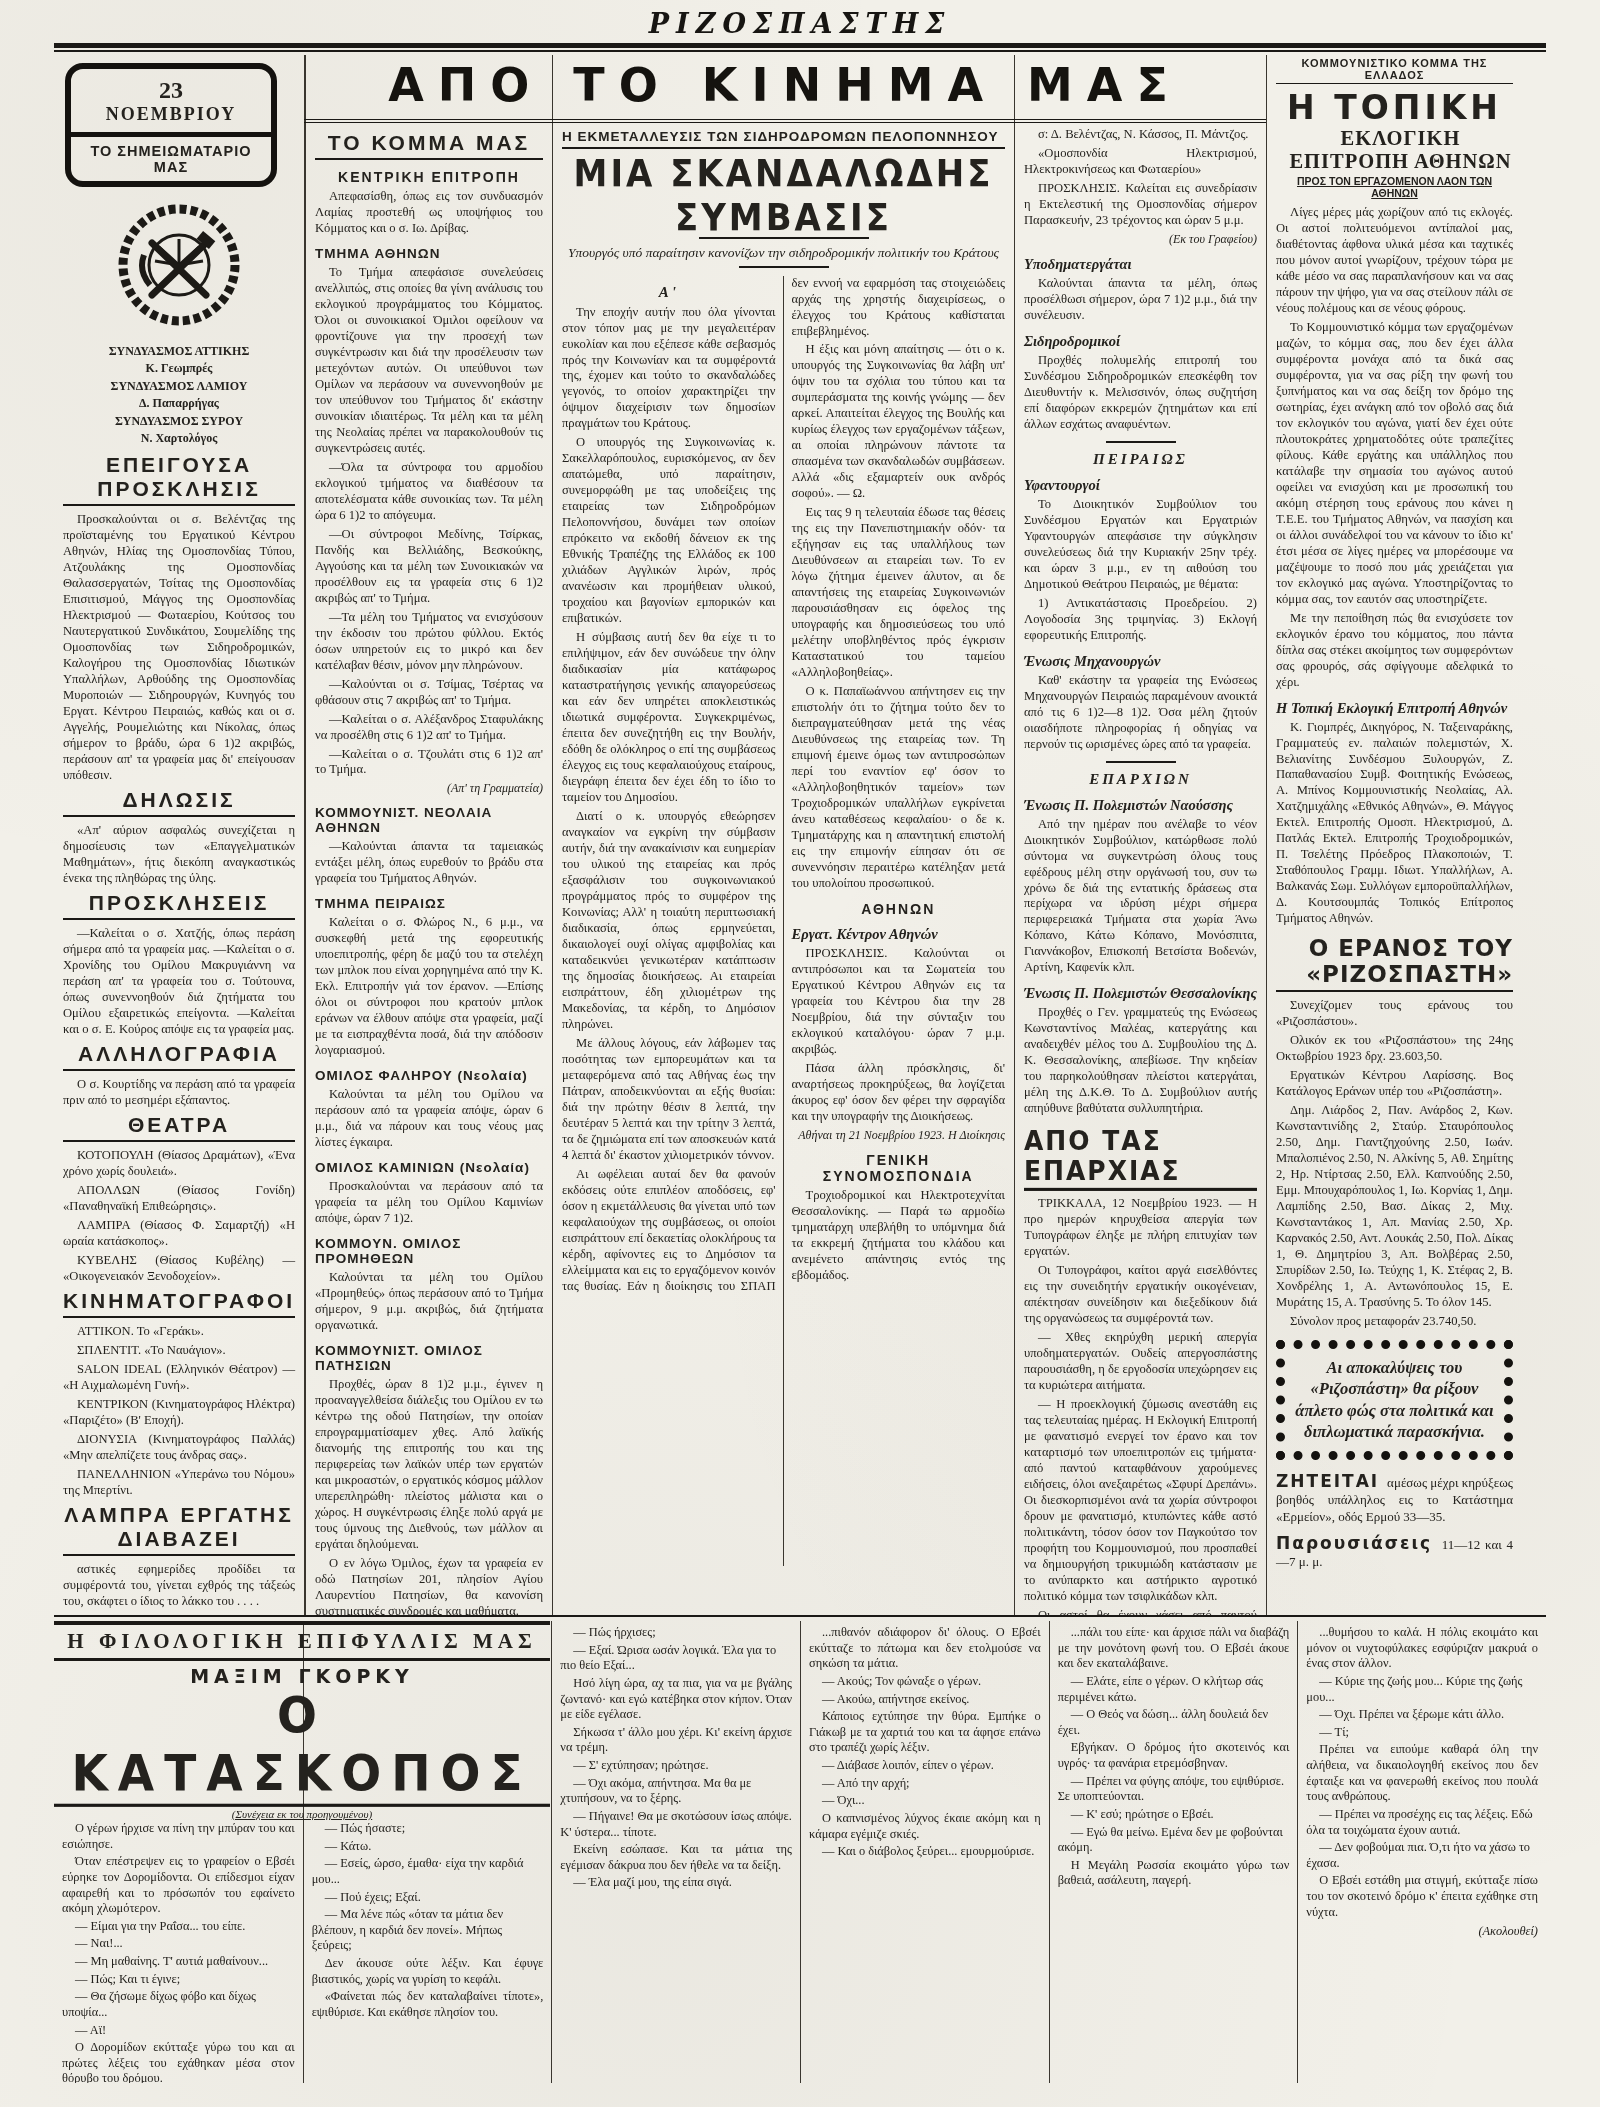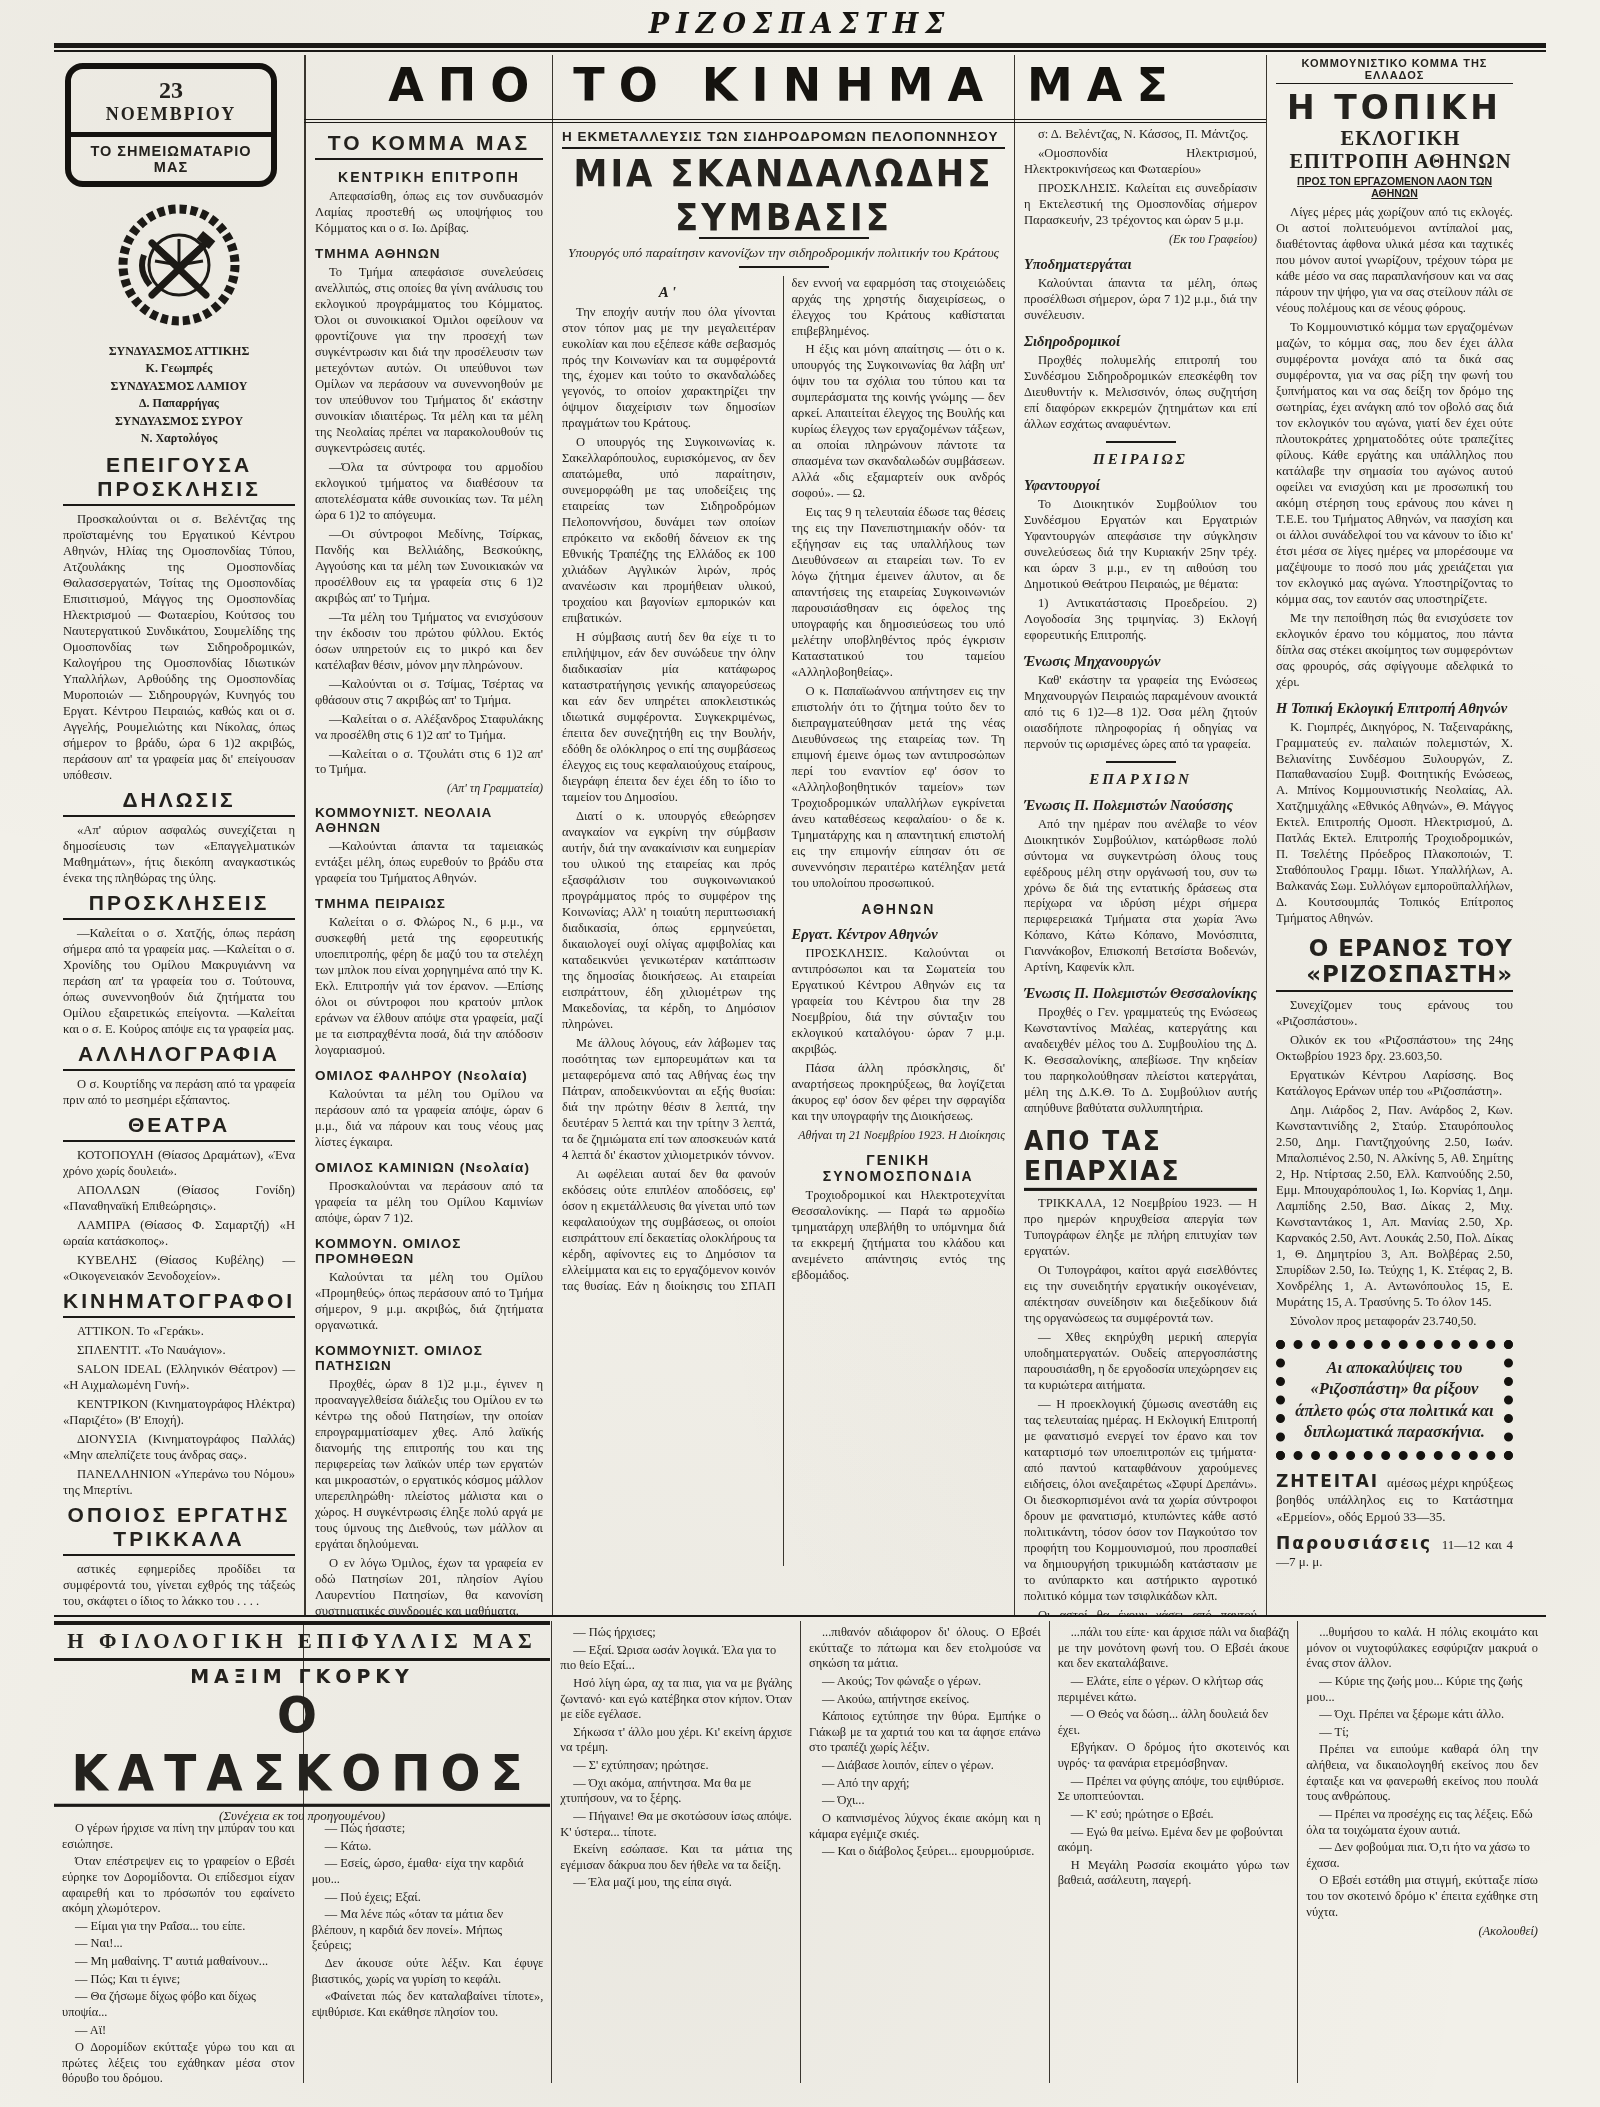--- a/index.html
+++ b/index.html
@@ -264,7 +264,7 @@
           <div class="blk blk-p">ΚΕΝΤΡΙΚΟΝ (Κινηματογράφος Ηλέκτρα) «Παριζέτο» (Β' Εποχή).</div>
           <div class="blk blk-p">ΔΙΟΝΥΣΙΑ (Κινηματογράφος Παλλάς) «Μην απελπίζετε τους άνδρας σας».</div>
           <div class="blk blk-p">ΠΑΝΕΛΛΗΝΙΟΝ «Υπεράνω του Νόμου» της Μπερτίνι.</div>
-          <div class="blk blk-h1c">ΟΠΟΙΟΣ ΕΡΓΑΤΗΣ ΤΡΙΚΚΑΛΑ</div>
+          <div class="blk blk-h1c">ΛΑΜΠΡΑ ΕΡΓΑΤΗΣ ΔΙΑΒΑΖΕΙ</div>
           <div class="blk blk-p">αστικές εφημερίδες προδίδει τα συμφέροντά του, γίνεται εχθρός της τάξεώς του, σκάφτει ο ίδιος το λάκκο του . . . .</div>
           <div class="blk blk-ad"><span class="leadword">ΕΡΓΑΤΑΙ </span>ενισχύσατε τον «Ριζοσπάστην».</div>
         </div>

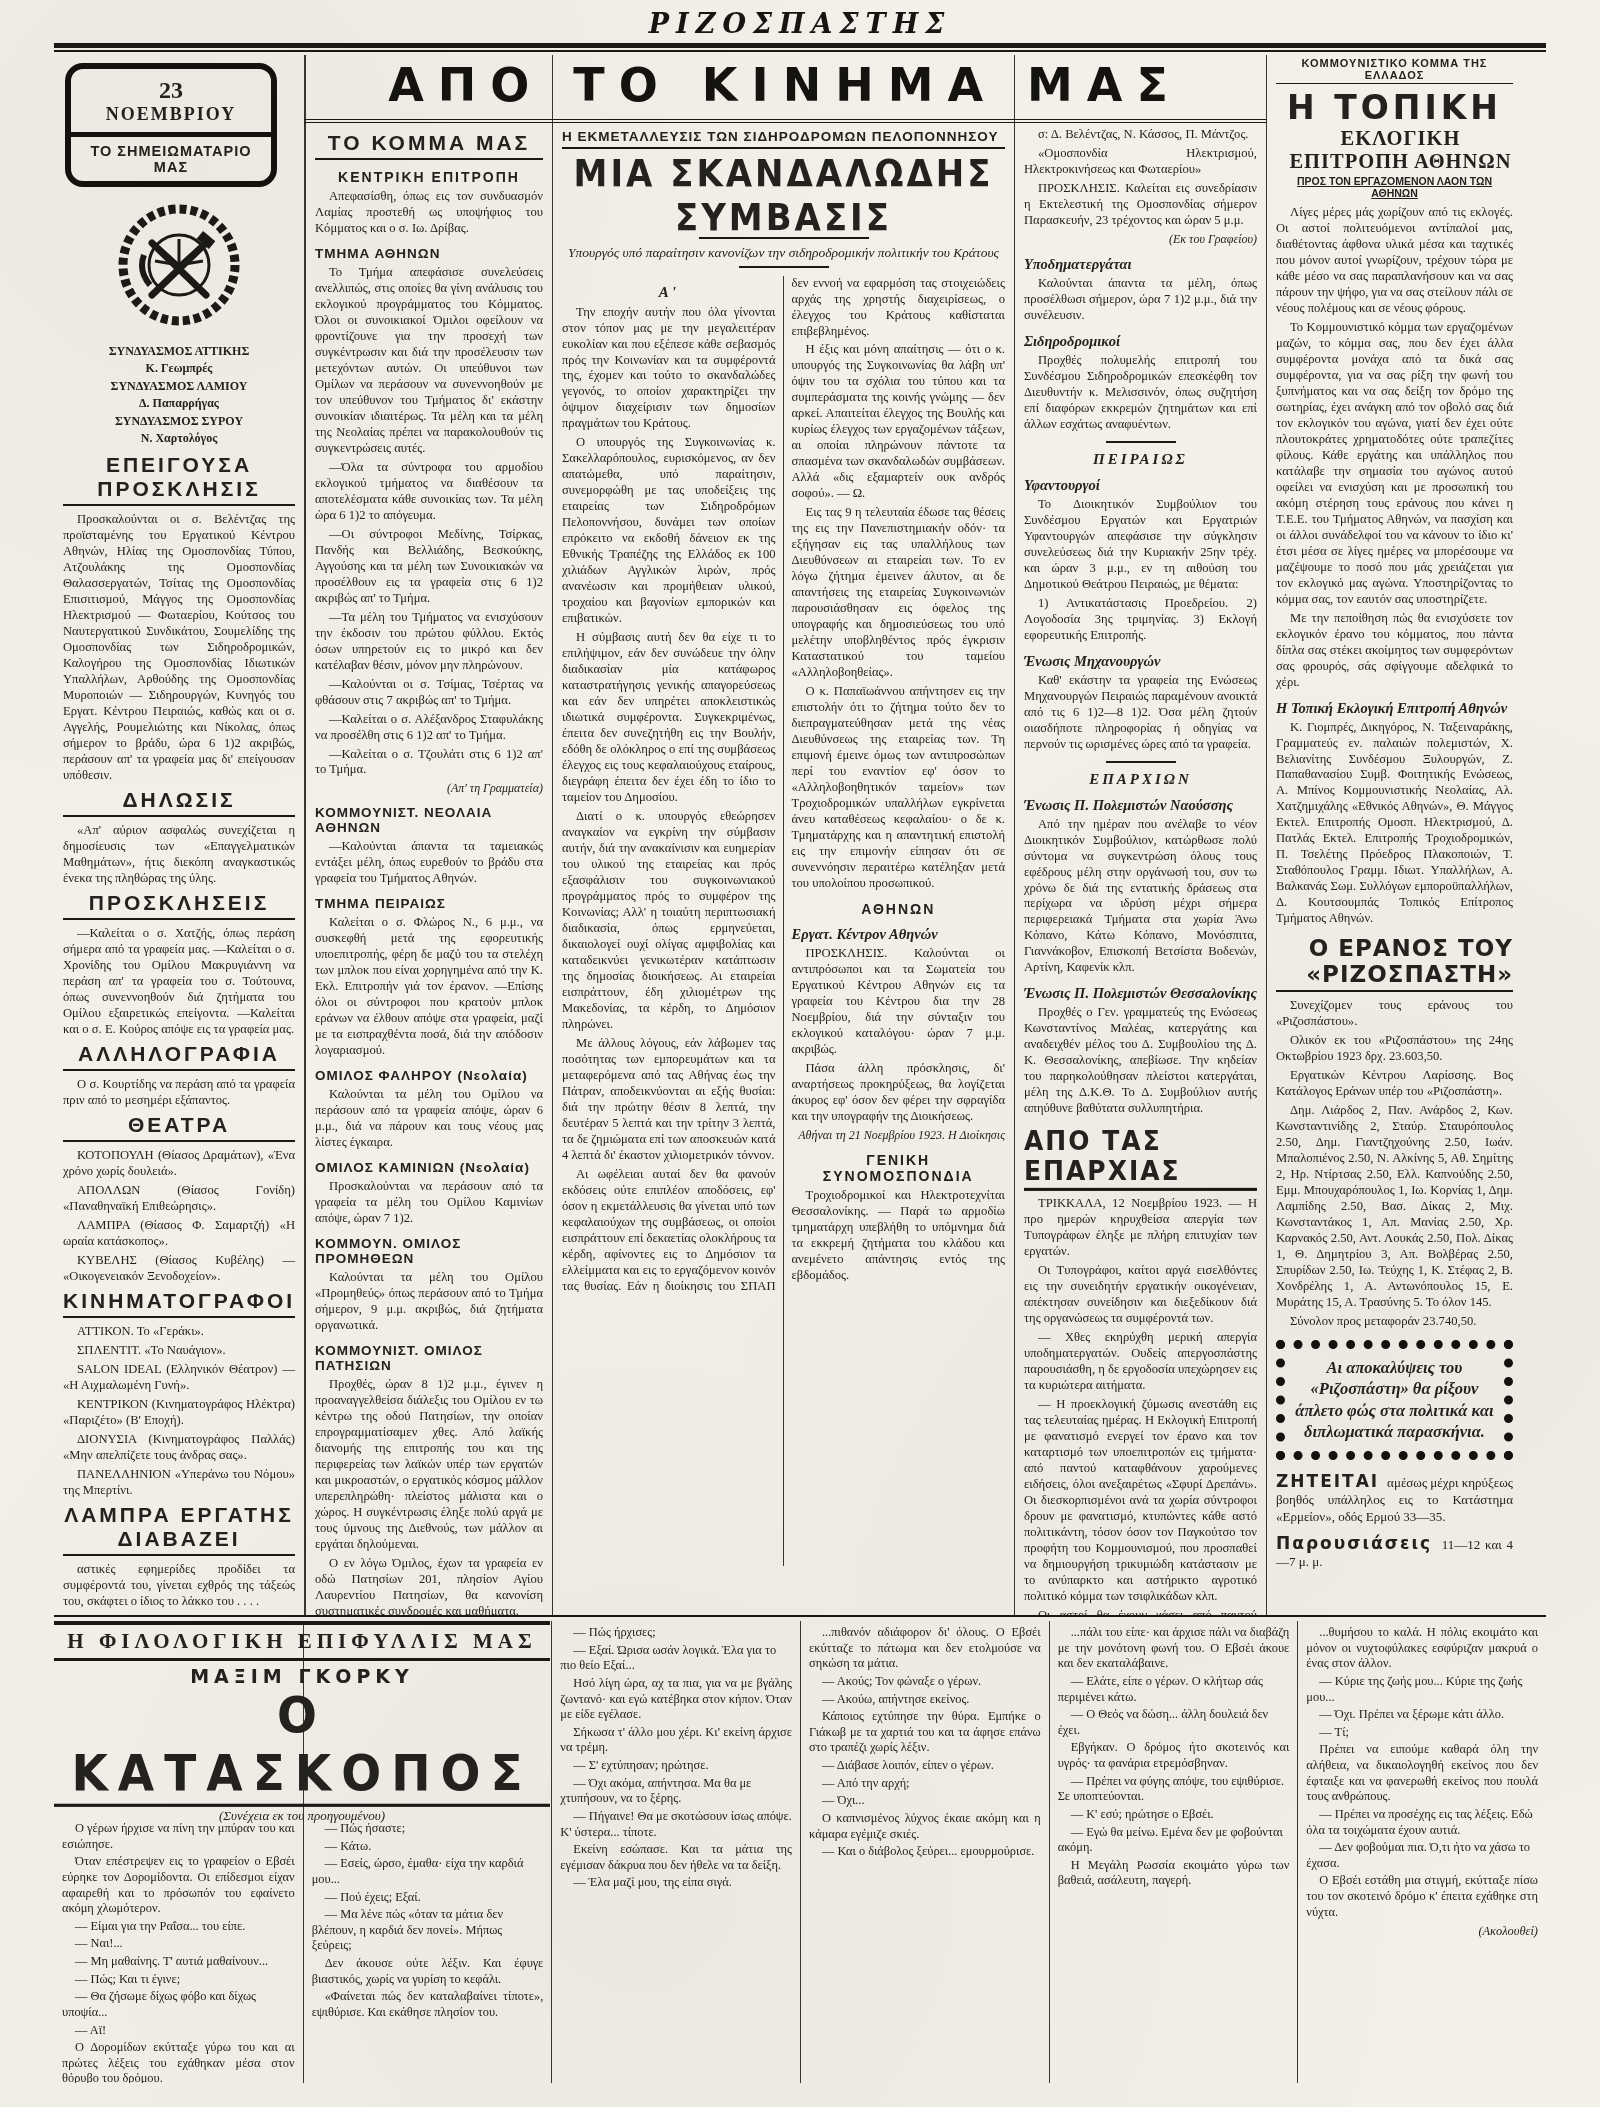--- a/index.html
+++ b/index.html
@@ -179,7 +179,7 @@
     border-bottom:3px solid #1b1916; display:inline-block; padding:0 8px 2px 8px;
     margin:0 0 4px 0;
   }
-  .feuil-note{ font-style:italic; font-size:13px; }
+  .feuil-note{ font-style:italic; font-size:11px;text-decoration:underline; }
   .story-cols{
     display:grid; grid-template-columns:repeat(6, 1fr);
     height:100%;

